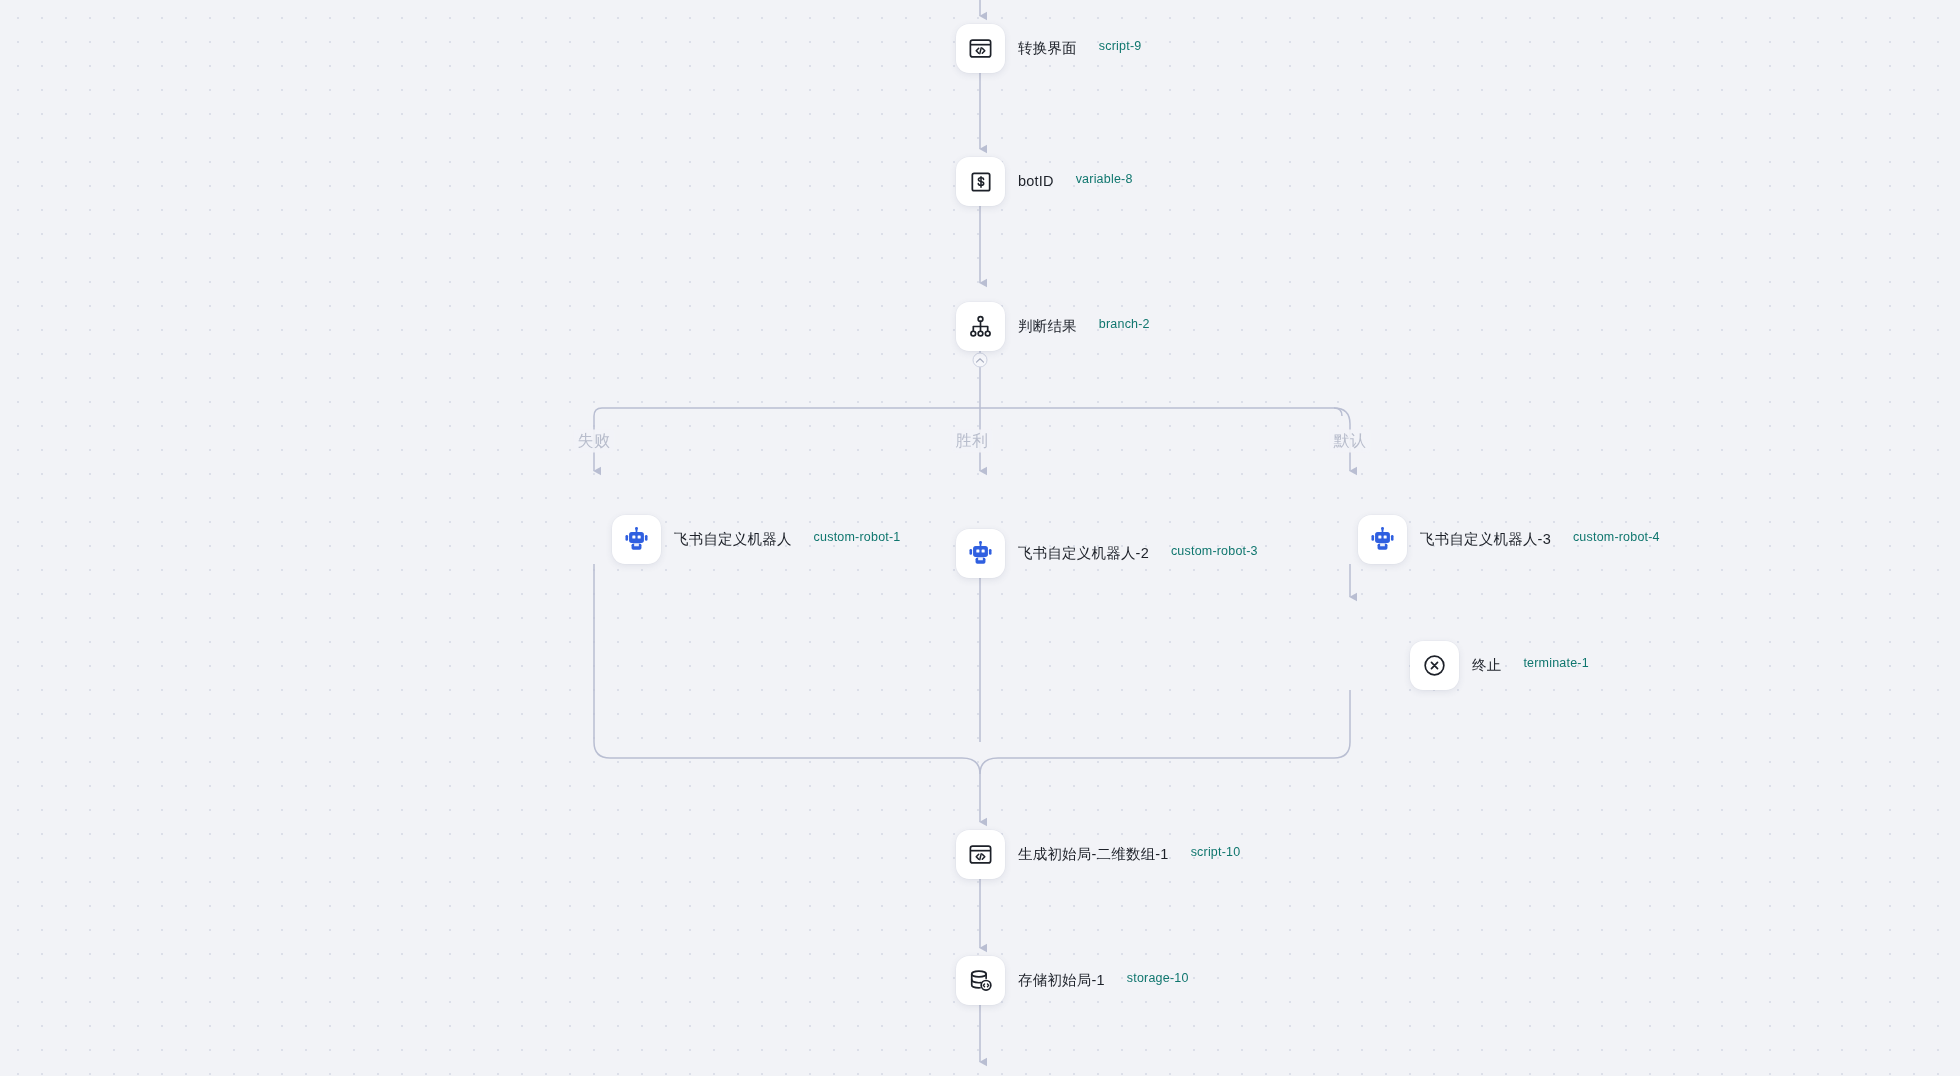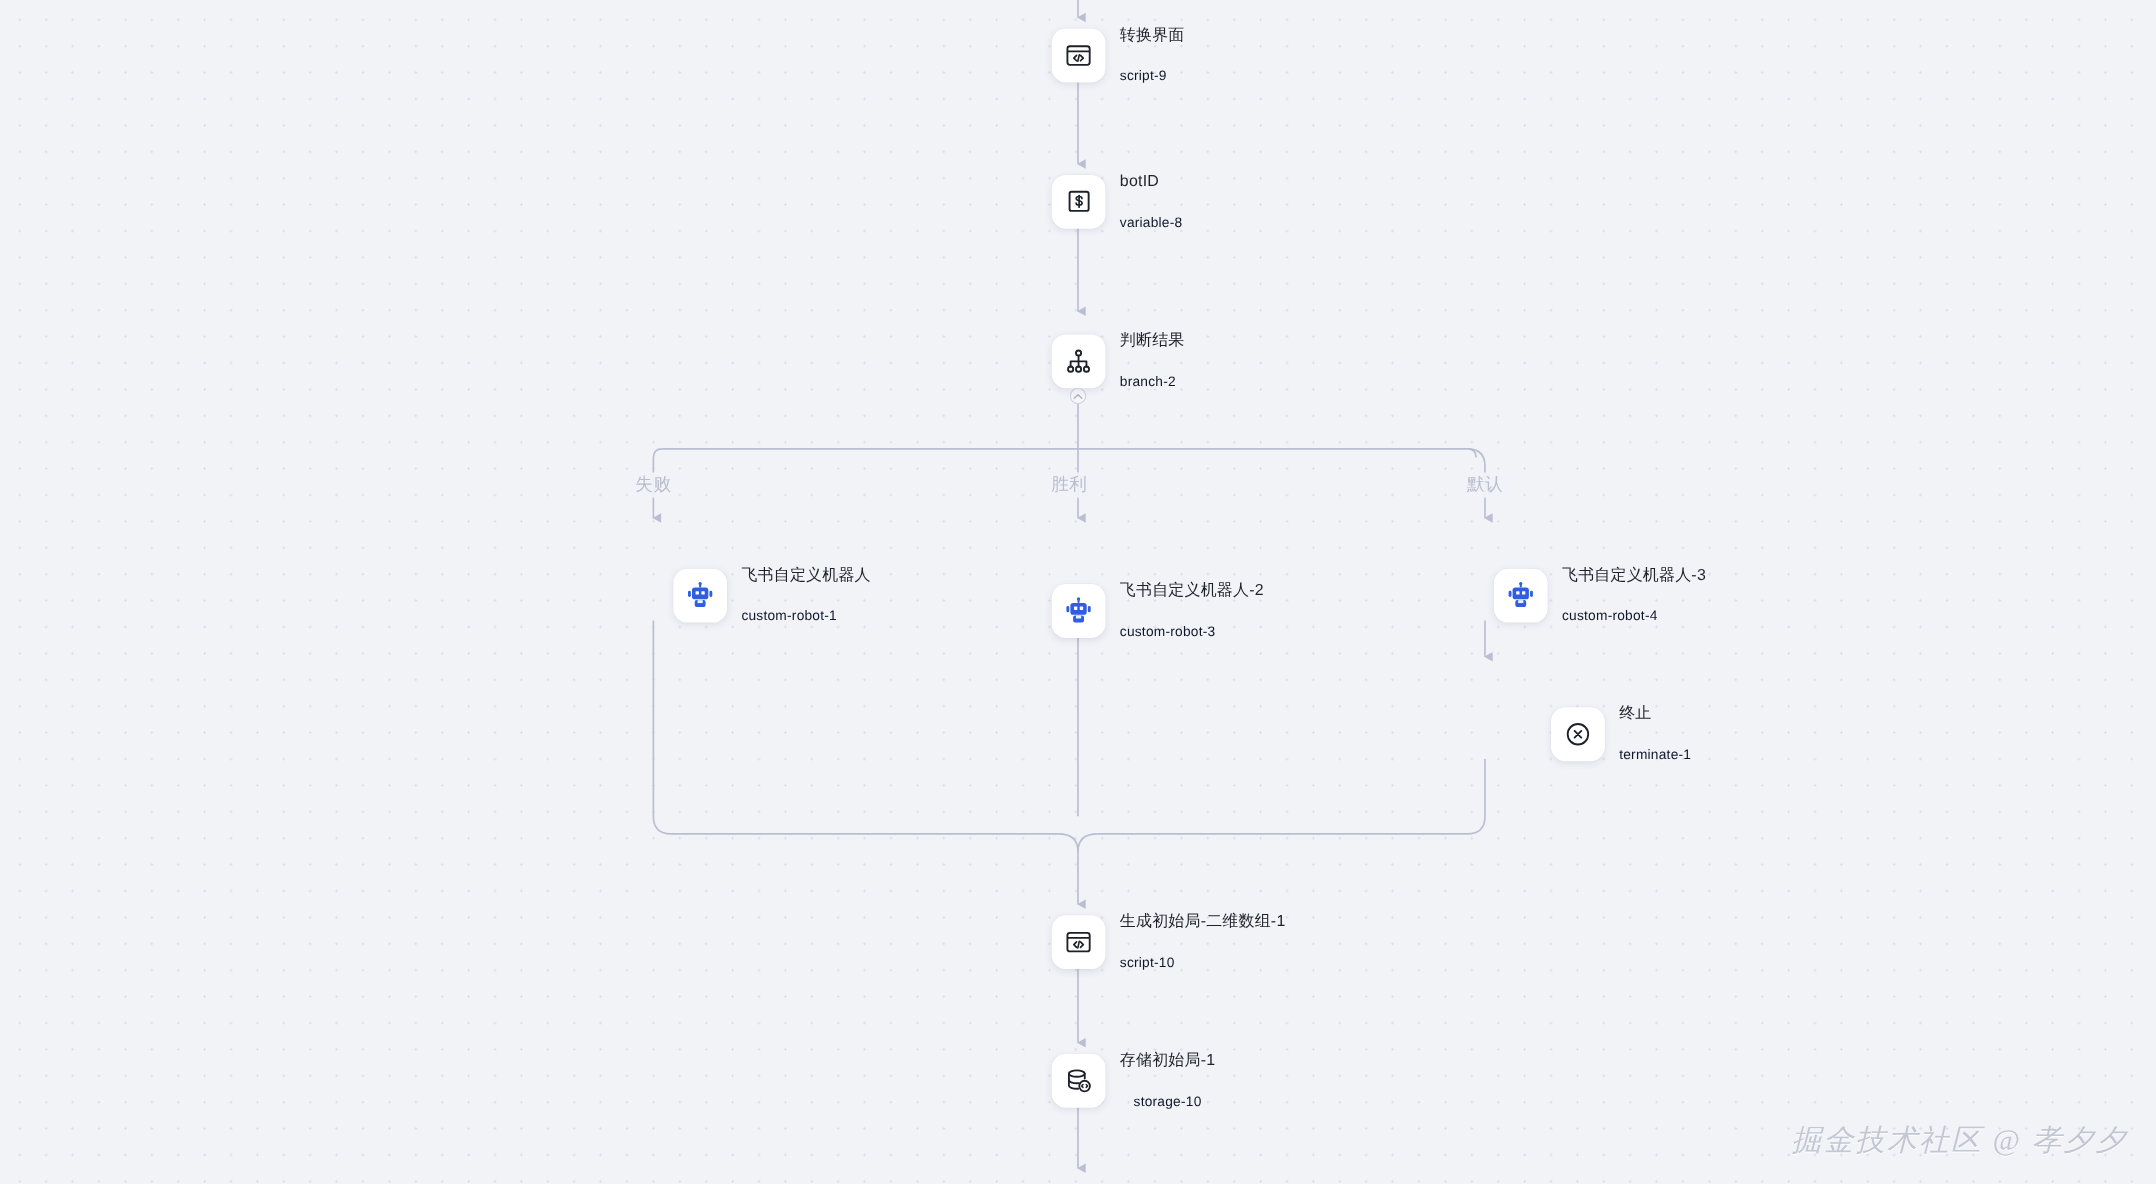--- a/index.html
+++ b/index.html
@@ -23,7 +23,7 @@
     display:flex; align-items:center; justify-content:center; flex:0 0 auto;
   }
   .chip svg{ display:block; }
-  .meta{ display:flex; flex-direction:column; gap:22px; white-space:nowrap; }
+  .meta{ display:flex; gap:22px; white-space:nowrap; }
   .ttl{ font-size:14.5px; color:#1d2129; line-height:1.15; letter-spacing:.2px; }
   .sub{ font-size:12.5px; color:#0f172a; line-height:1.1; letter-spacing:.2px; }
 

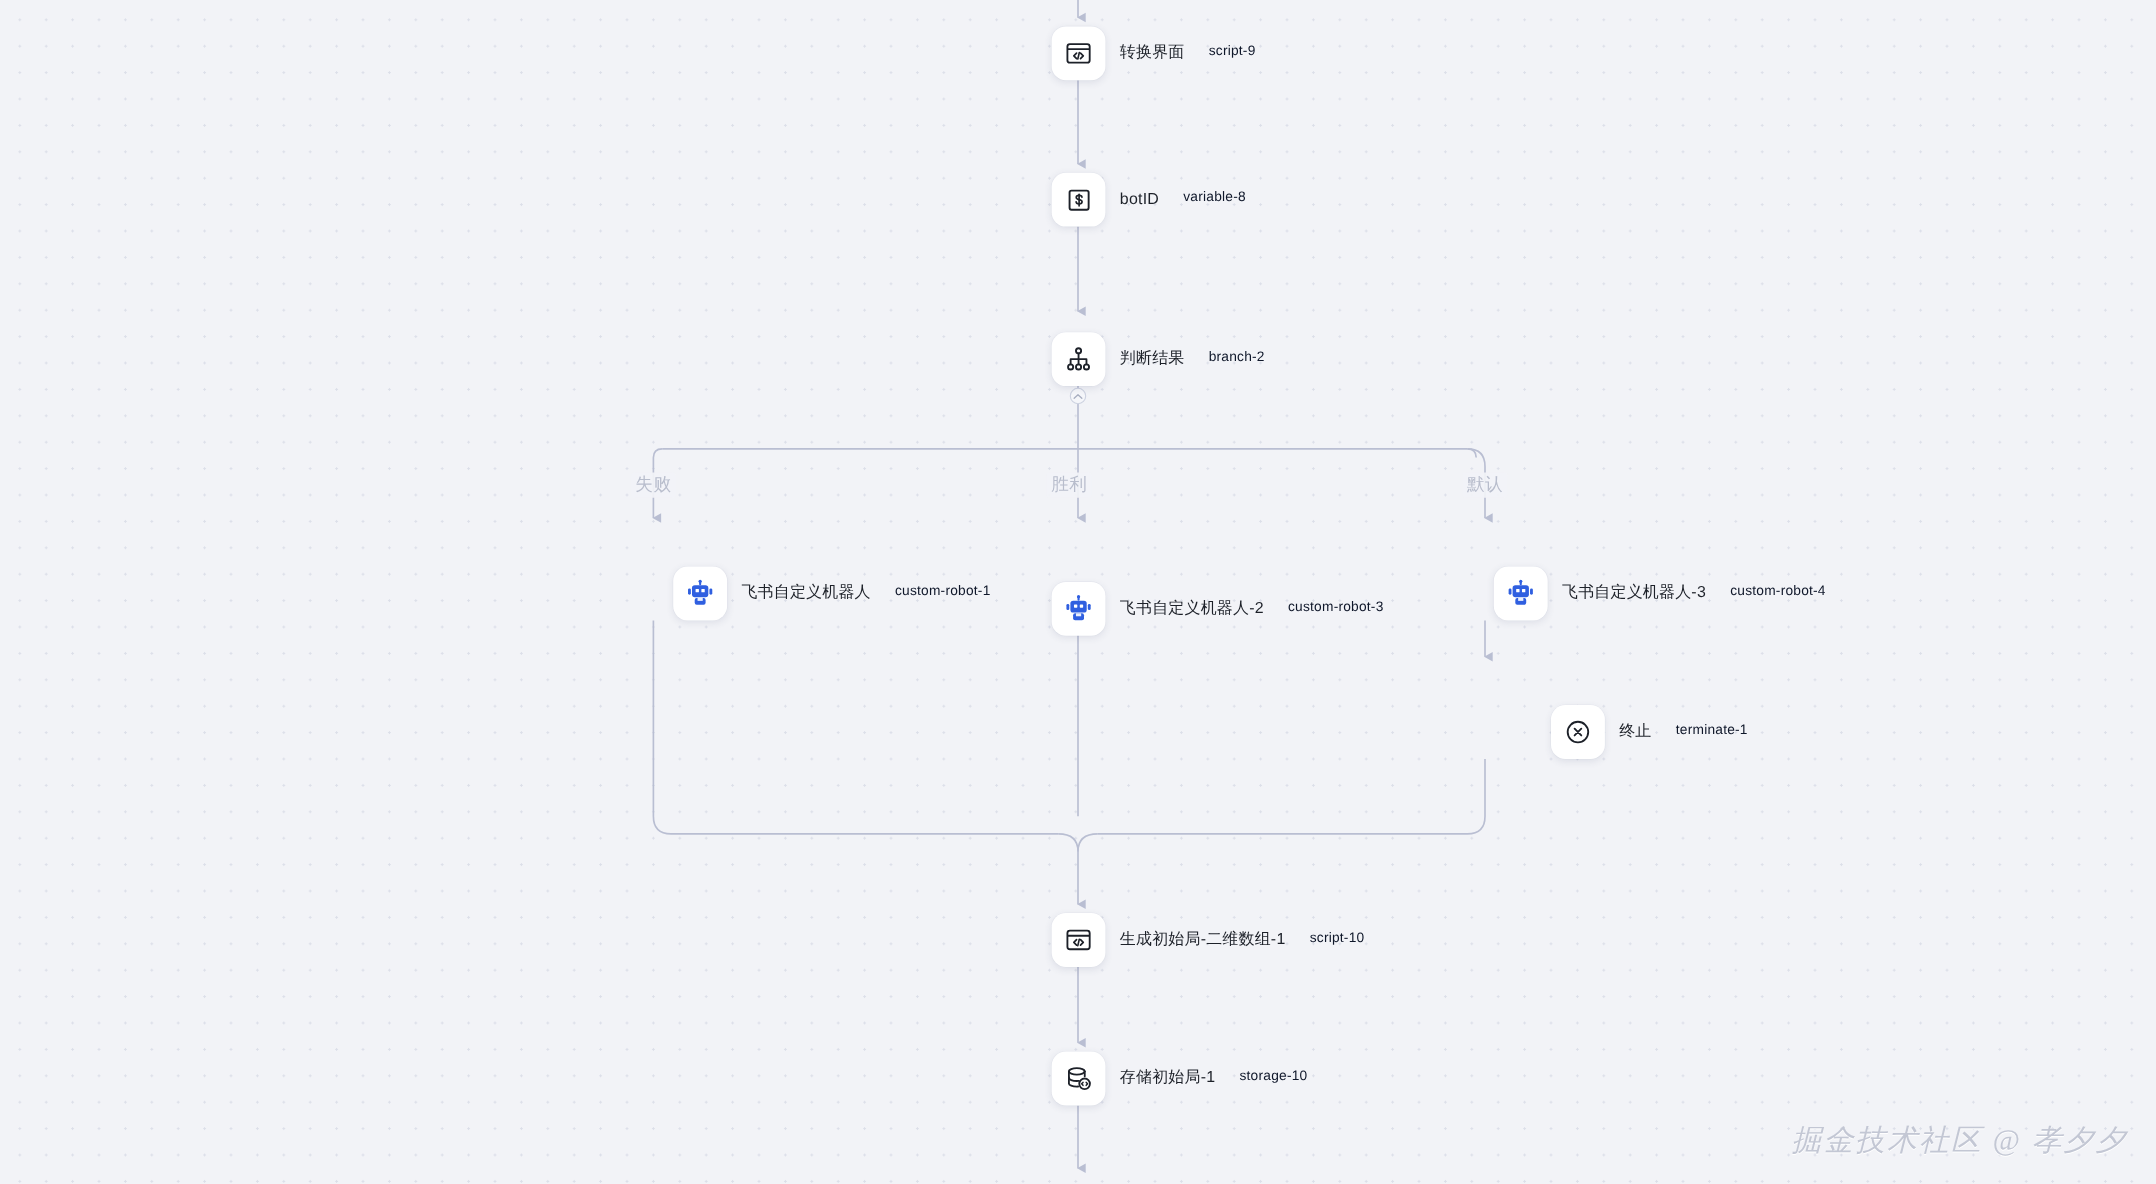--- a/index.html
+++ b/index.html
@@ -25,7 +25,7 @@
   .chip svg{ display:block; }
   .meta{ display:flex; gap:22px; white-space:nowrap; }
   .ttl{ font-size:14.5px; color:#1d2129; line-height:1.15; letter-spacing:.2px; }
-  .sub{ font-size:12.5px; color:#0f172a; line-height:1.1; letter-spacing:.2px; }
+  .sub{ font-size:12.5px; color:#0f766e; line-height:1.1; letter-spacing:.2px; }
 
   
   .blabel{

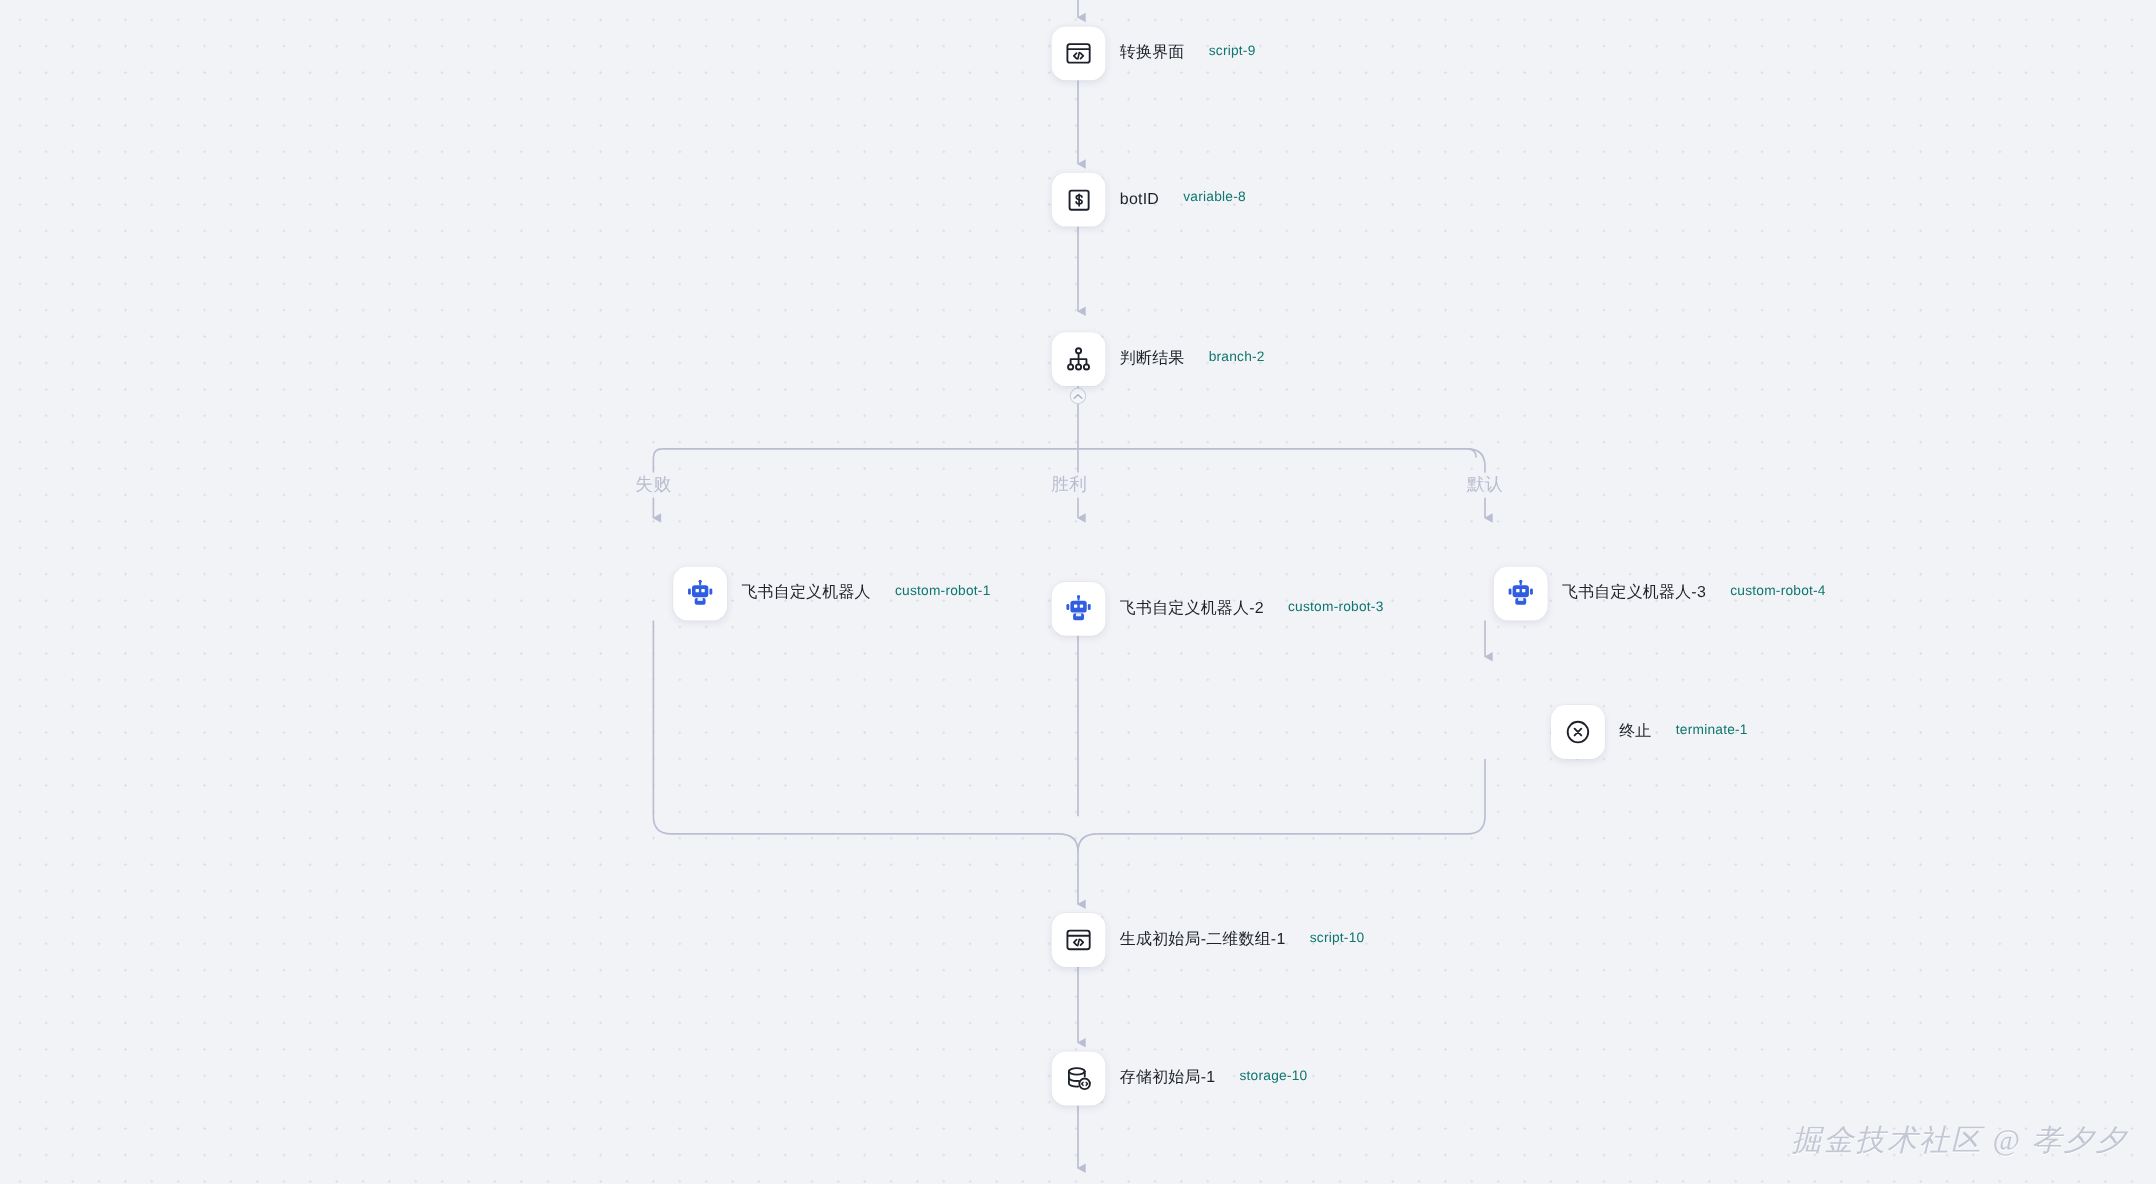--- a/index.html
+++ b/index.html
@@ -255,7 +255,6 @@
       <div class="blabel" style="left: 1350px; top: 441px;">默认</div>
     </div>
 
-  <div class="watermark">掘金技术社区 @ 孝夕夕</div>
 </div>
 
 </body></html>

